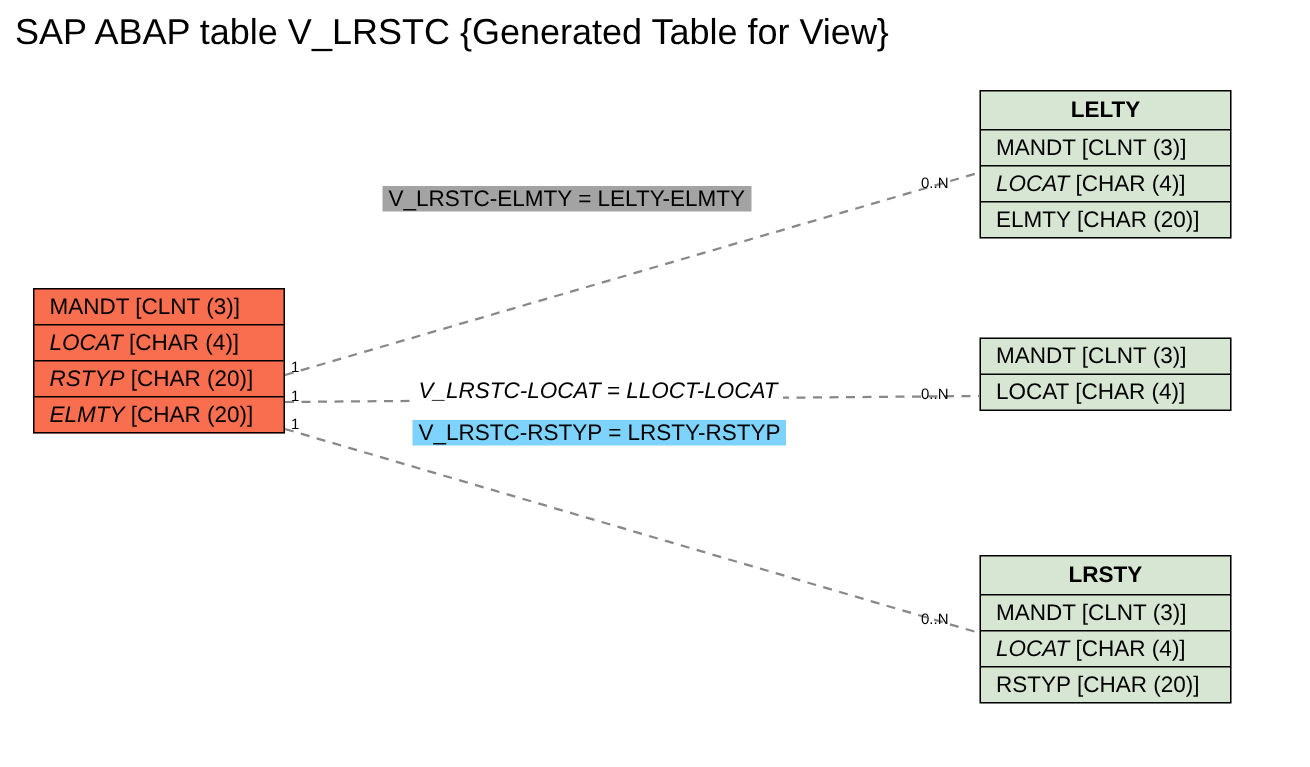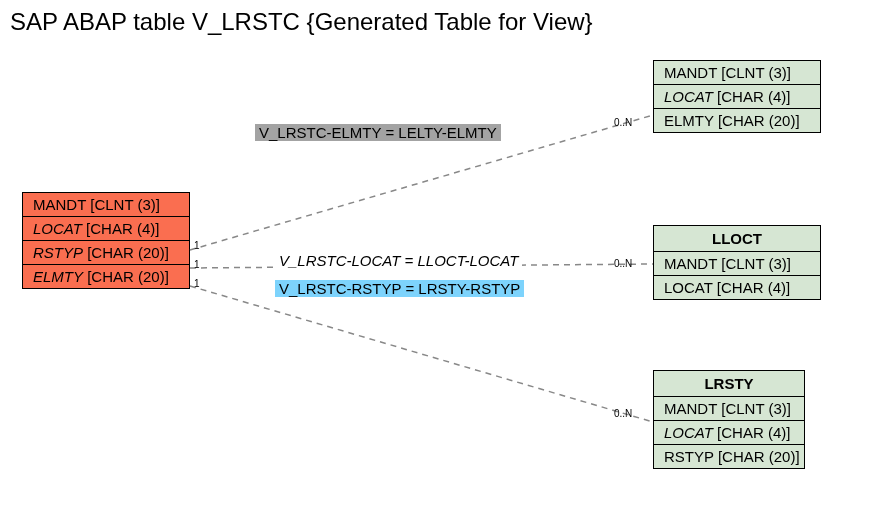--- a/index.html
+++ b/index.html
@@ -73,6 +73,7 @@
 </div>
 
 <div class="entity grn" style="left:653px; top:60px; width:168px;">
+  <div class="hdr">LELTY</div>
   <div class="row"><span class="uk">MANDT</span> <span>[CLNT (3)]</span></div>
   <div class="row"><span class="uk ik">LOCAT</span> <span>[CHAR (4)]</span></div>
   <div class="row"><span class="uk">ELMTY</span> <span>[CHAR (20)]</span></div>

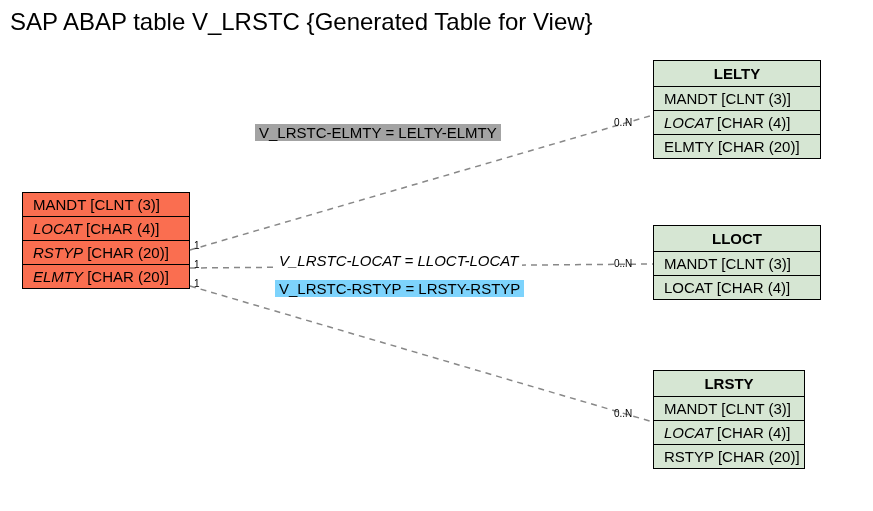--- a/index.html
+++ b/index.html
@@ -80,7 +80,6 @@
 </div>
 
 <div class="entity grn" style="left:653px; top:225px; width:168px;">
-  <div class="hdr">LLOCT</div>
   <div class="row"><span class="uk">MANDT</span> <span>[CLNT (3)]</span></div>
   <div class="row"><span class="uk">LOCAT</span> <span>[CHAR (4)]</span></div>
 </div>

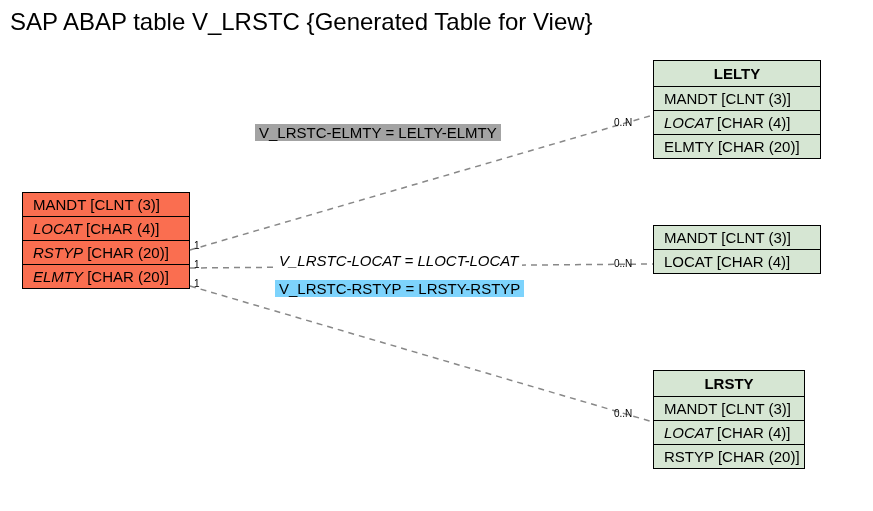--- a/index.html
+++ b/index.html
@@ -84,7 +84,7 @@
   <div class="row"><span class="uk">LOCAT</span> <span>[CHAR (4)]</span></div>
 </div>
 
-<div class="entity grn" style="left:653px; top:370px; width:152px;">
+<div class="entity grn" style="left:653px; top:370px; width:168px;">
   <div class="hdr">LRSTY</div>
   <div class="row"><span class="uk">MANDT</span> <span>[CLNT (3)]</span></div>
   <div class="row"><span class="uk ik">LOCAT</span> <span>[CHAR (4)]</span></div>

